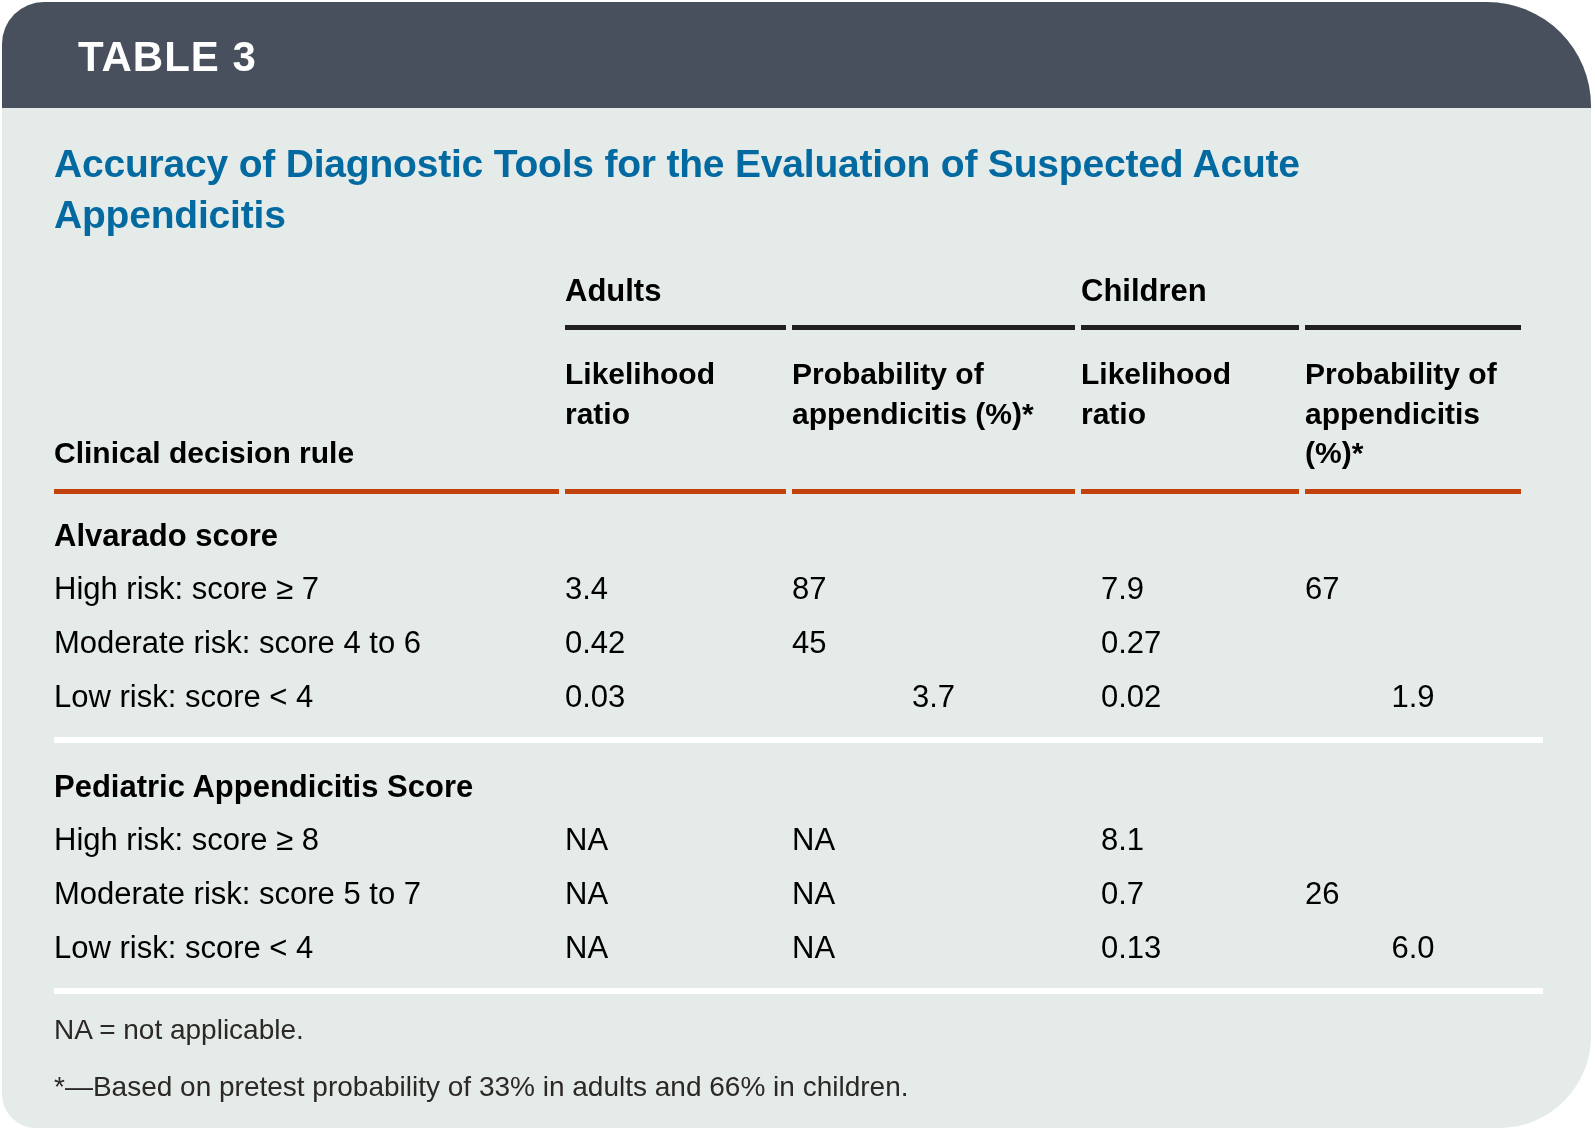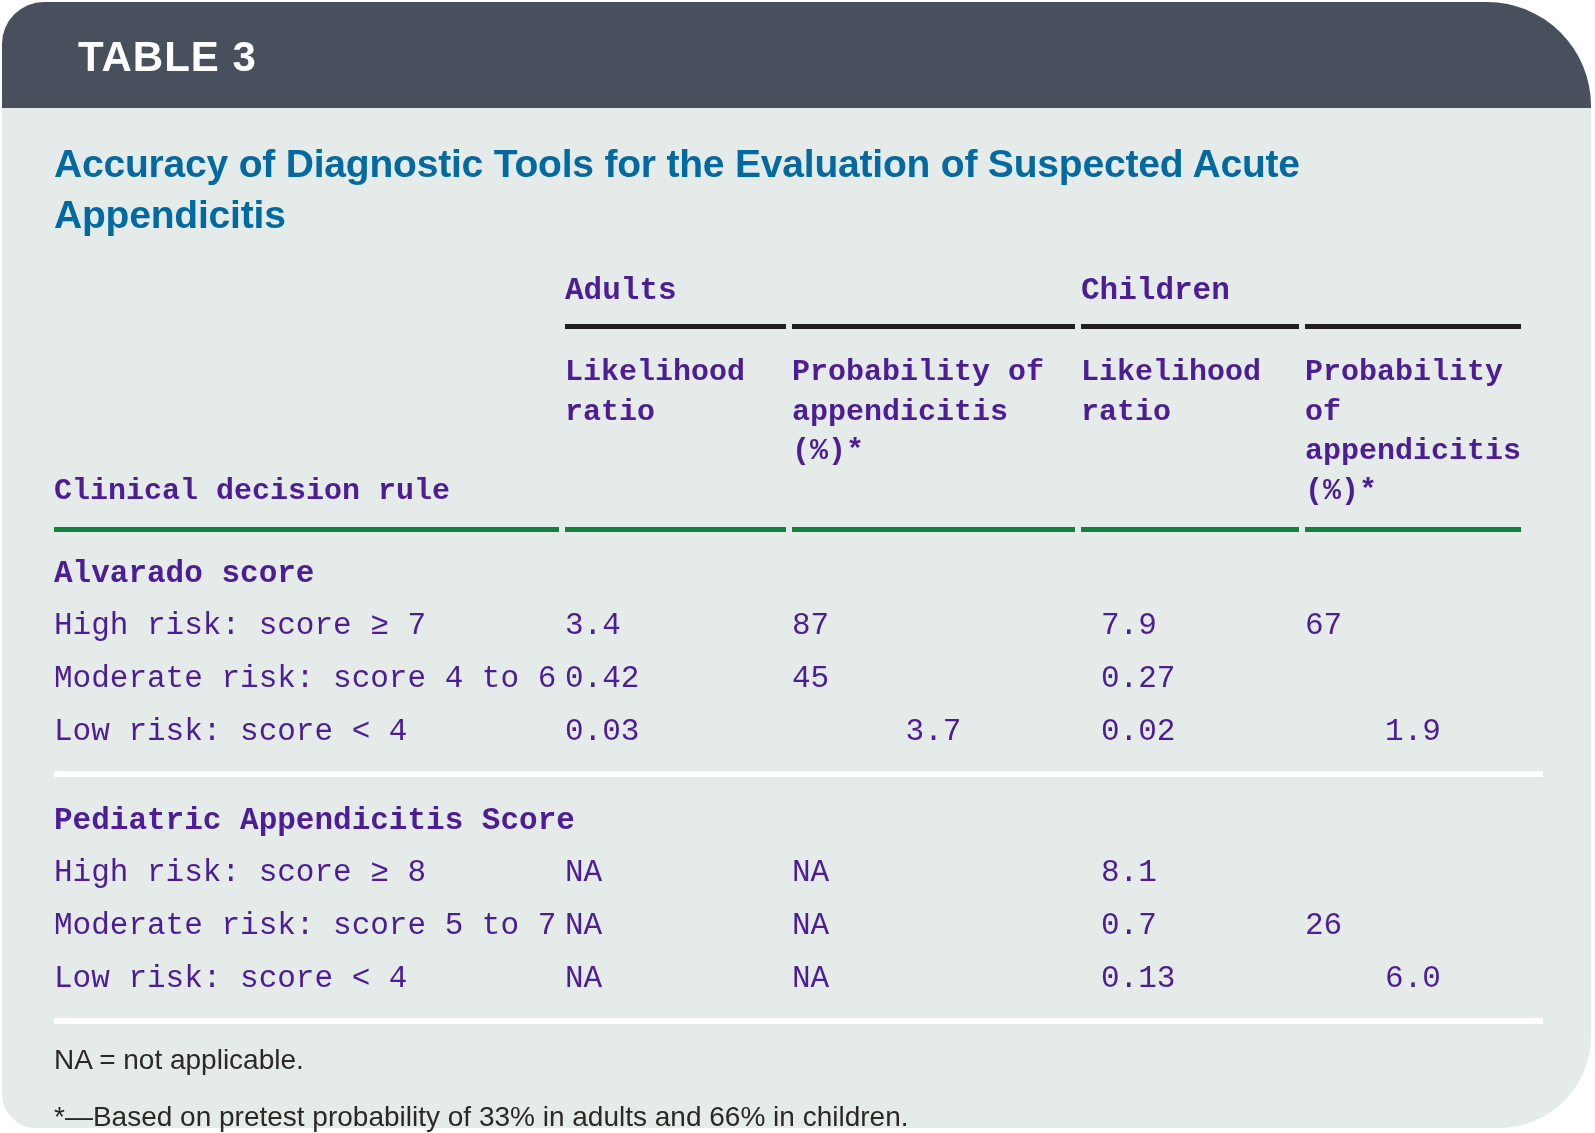--- a/index.html
+++ b/index.html
@@ -27,7 +27,7 @@
     color:#0369a1;font-size:39px;font-weight:bold;line-height:1.32;
     letter-spacing:-0.2px;
   }
-  .tgrid{margin:26px 0 0 52px;width:1473px;color:#4c1d95;font-family:Liberation Mono, monospace;}
+  .tgrid{margin:26px 0 0 52px;width:1473px;color:#000000;}
   .trow{display:grid;grid-template-columns:511px 227px 289px 224px 222px;}
   .cell{margin-right:6px;}
   .groups .cell{

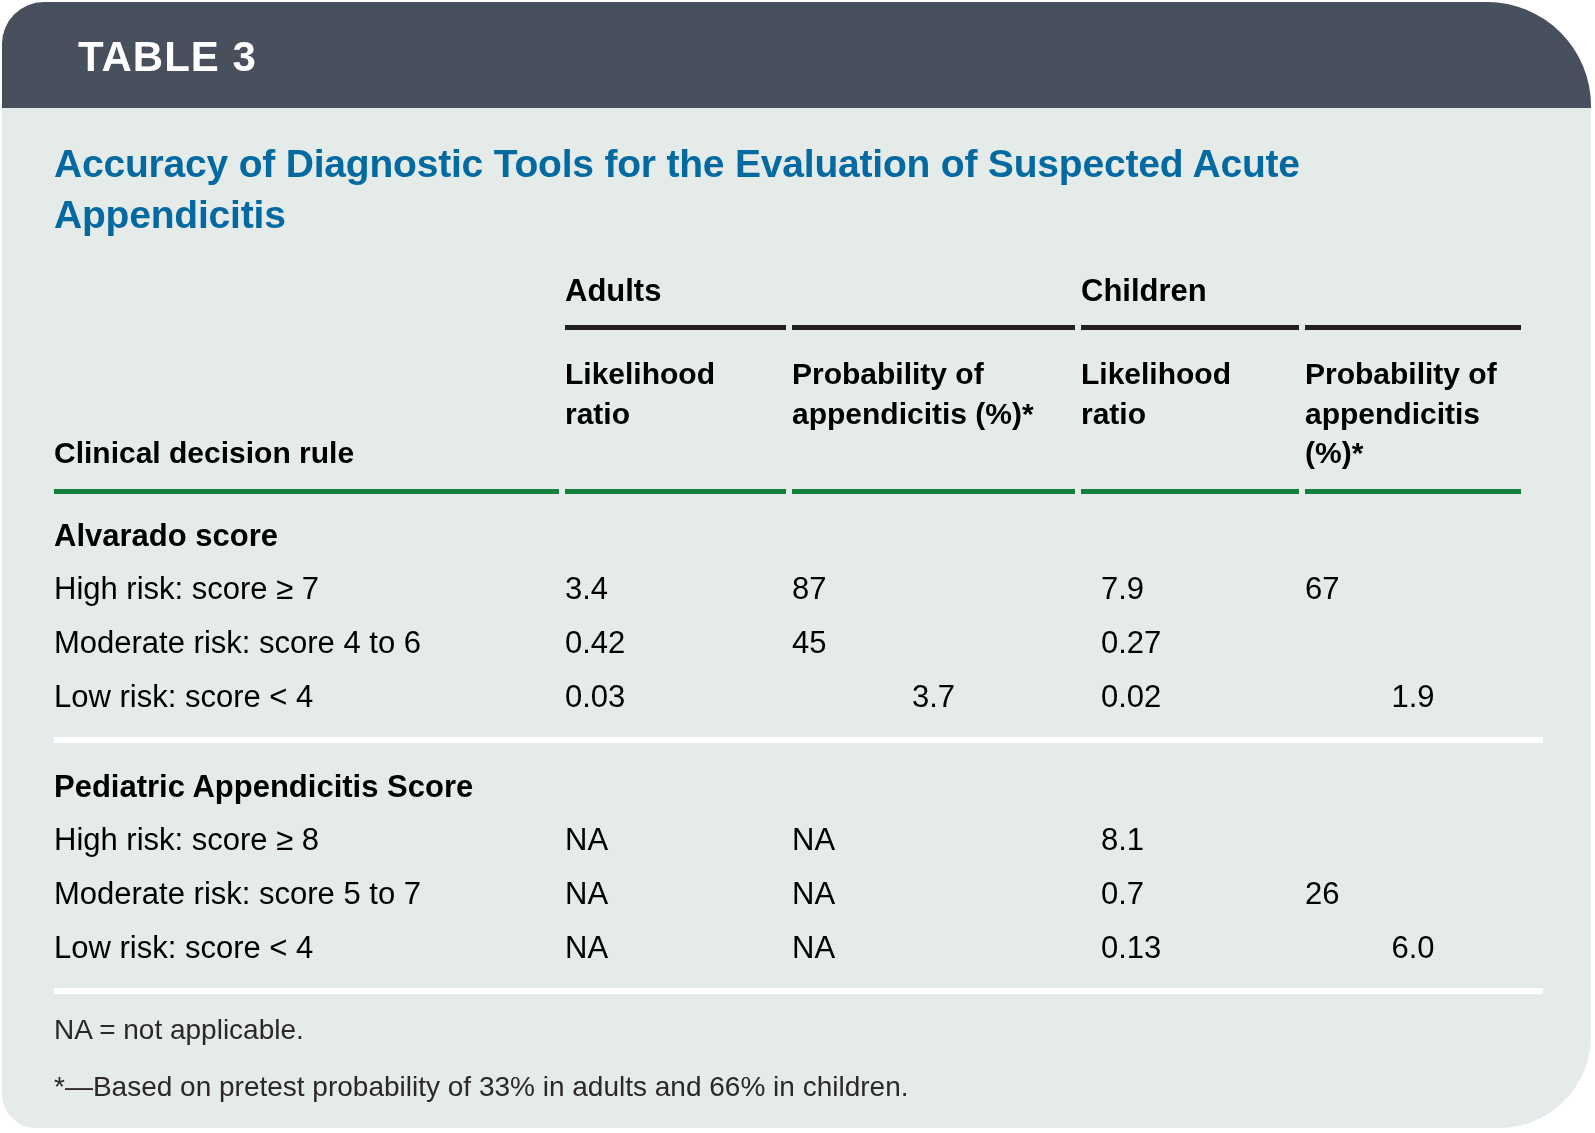--- a/index.html
+++ b/index.html
@@ -36,7 +36,7 @@
   }
   .subs .cell{
     font-size:30px;font-weight:bold;line-height:1.32;
-    padding:24px 0 16px 0;border-bottom:5px solid #15803d;
+    padding:24px 0 16px 0;border-bottom:5px solid #c2410c;
   }
   .subs .rowhead{display:flex;align-items:flex-end;}
   .sectionhead{

